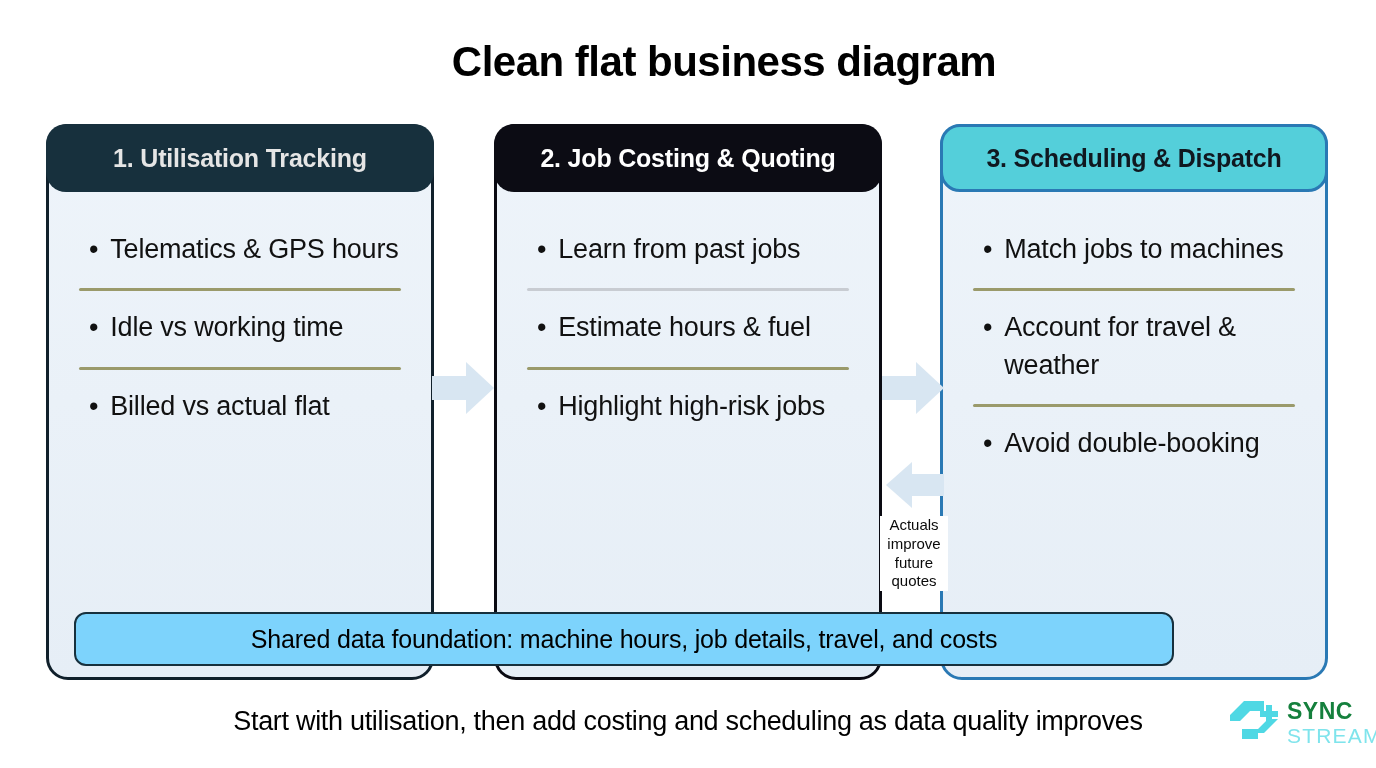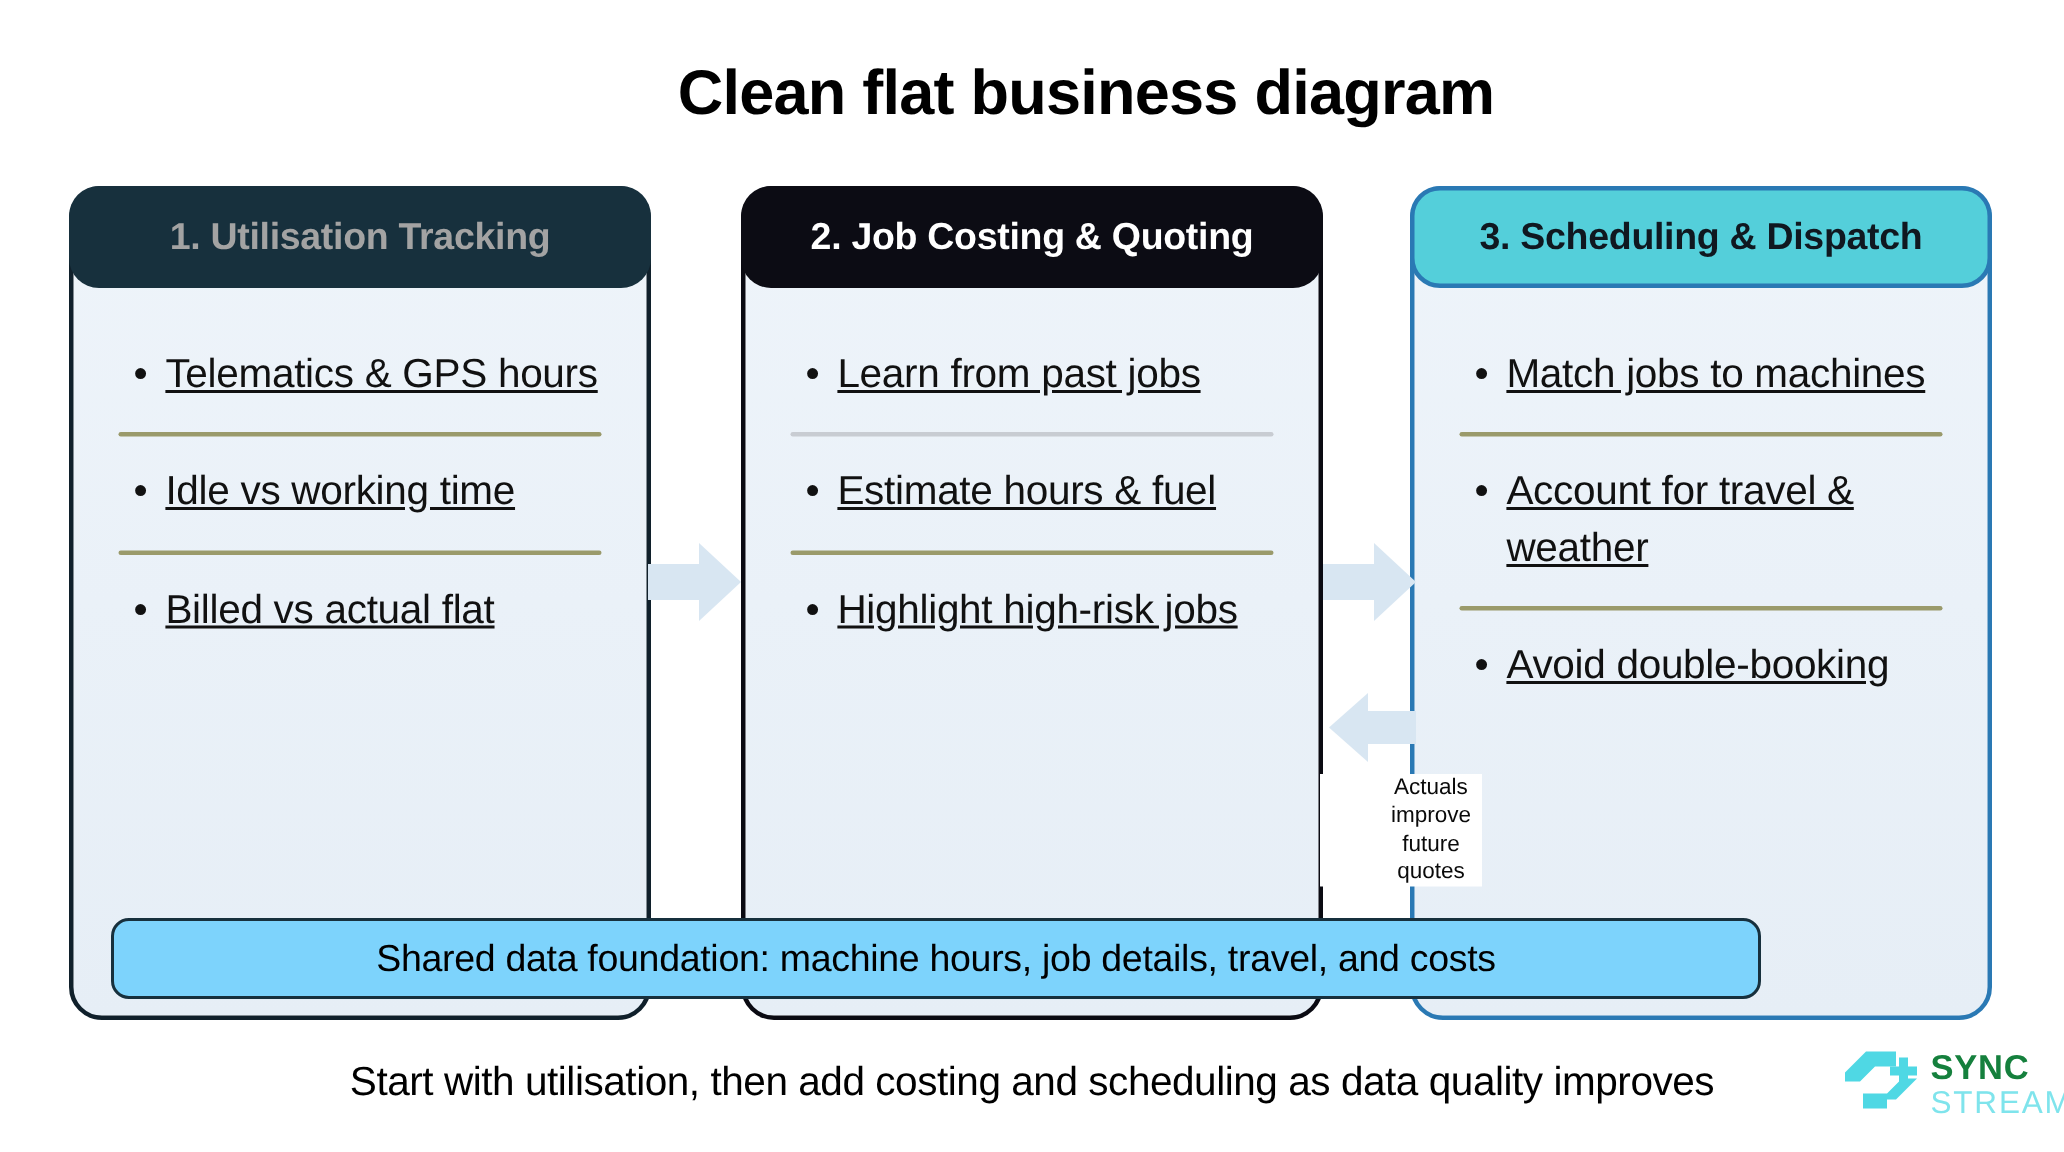--- a/index.html
+++ b/index.html
@@ -63,7 +63,7 @@
     font-weight: bold;
     letter-spacing: -0.2px;
   }
-  .hdr-navy  { background: #17303d; color: #a3a3a3; }
+  .hdr-navy  { background: #17303d; color: #e5e5e5; }
   .hdr-black { background: #0c0c14; color: #ffffff; }
   .hdr-teal  { background: #54cfda; color: #101820; border: 3px solid #2a79b4; }
 

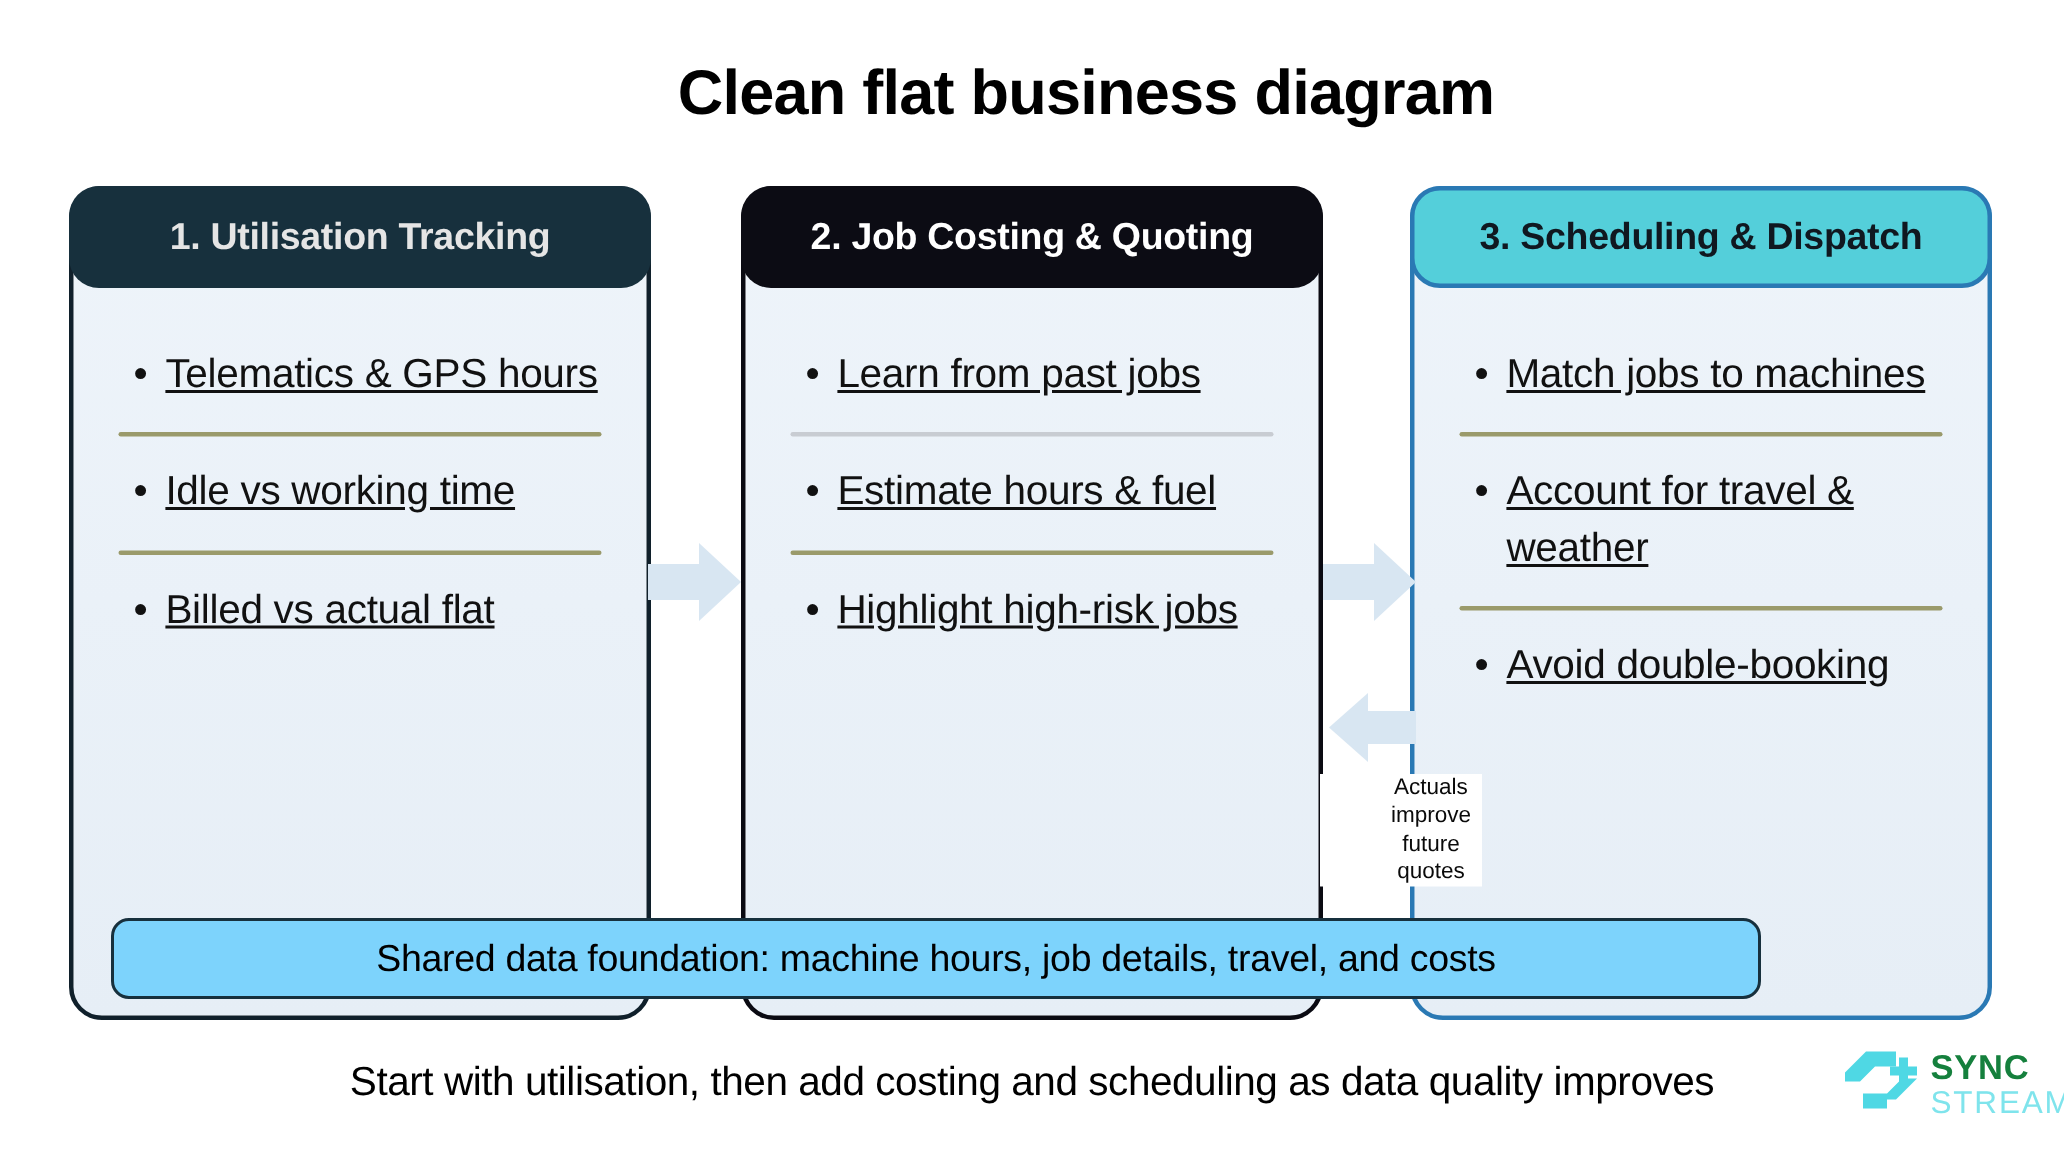--- a/index.html
+++ b/index.html
@@ -91,7 +91,7 @@
     font-size: 27px;
     line-height: 1.38;
   }
-  .bullet-text { flex: 1 1 auto; text-decoration: underline; }
+  .bullet-text { flex: 1 1 auto; }
 
   .divider {
     height: 3px;

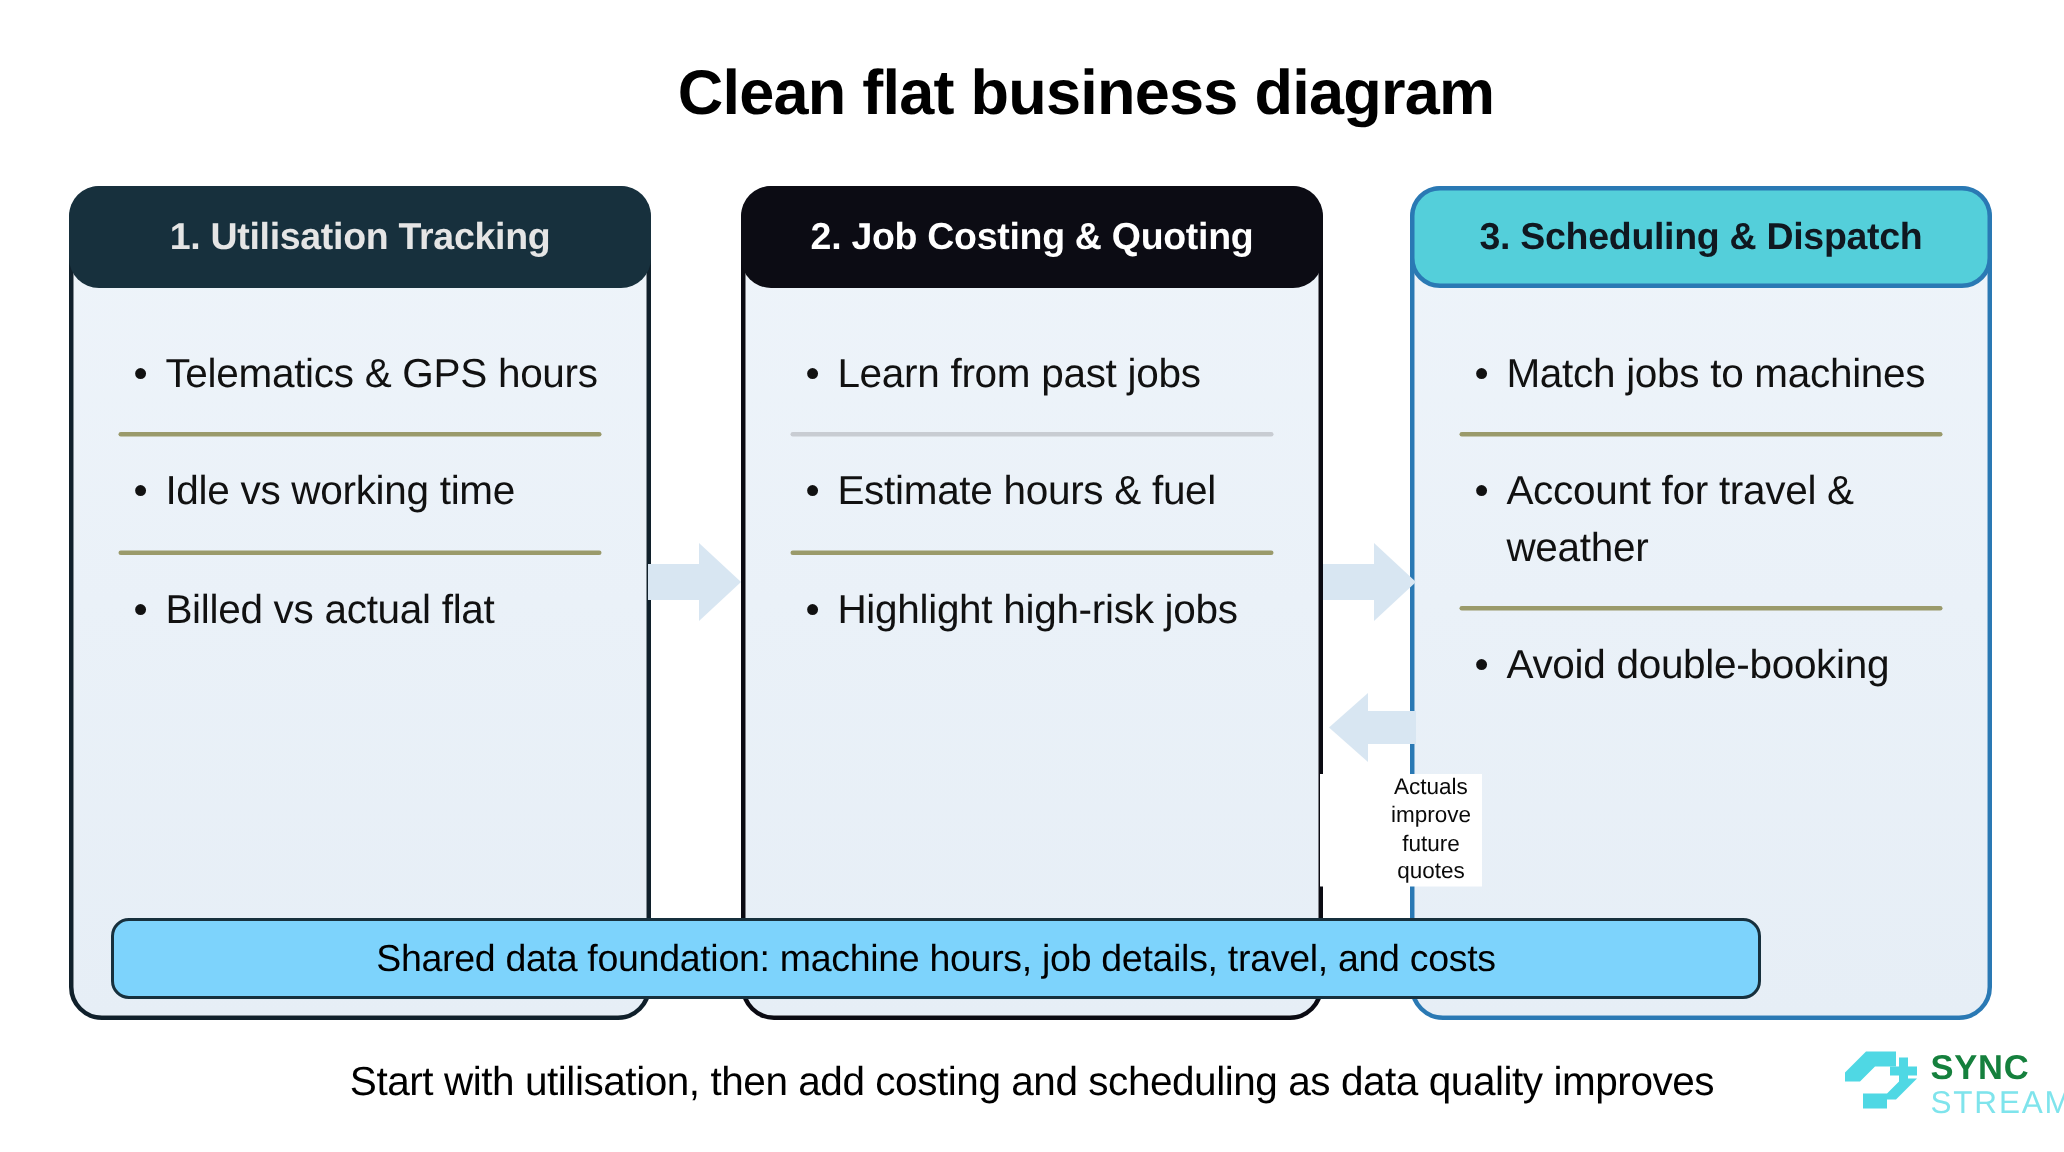--- a/index.html
+++ b/index.html
@@ -164,7 +164,6 @@
     line-height: 1.25;
     color: #0a0a0a;
     background: #ffffff;
-    padding-left: 40px;
   }
 
   

